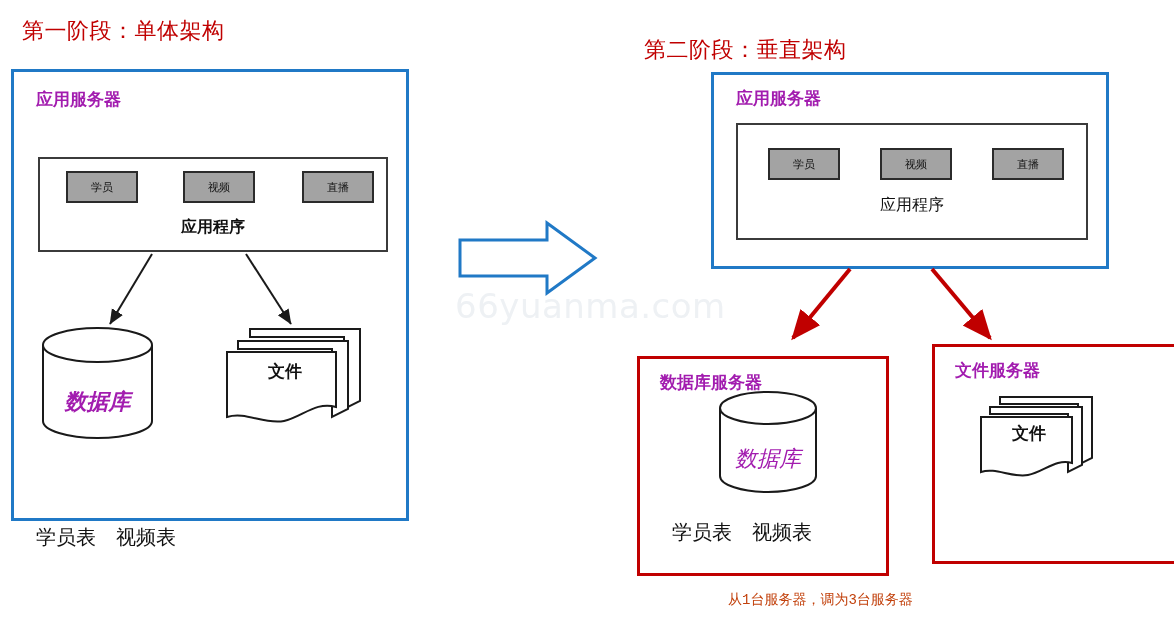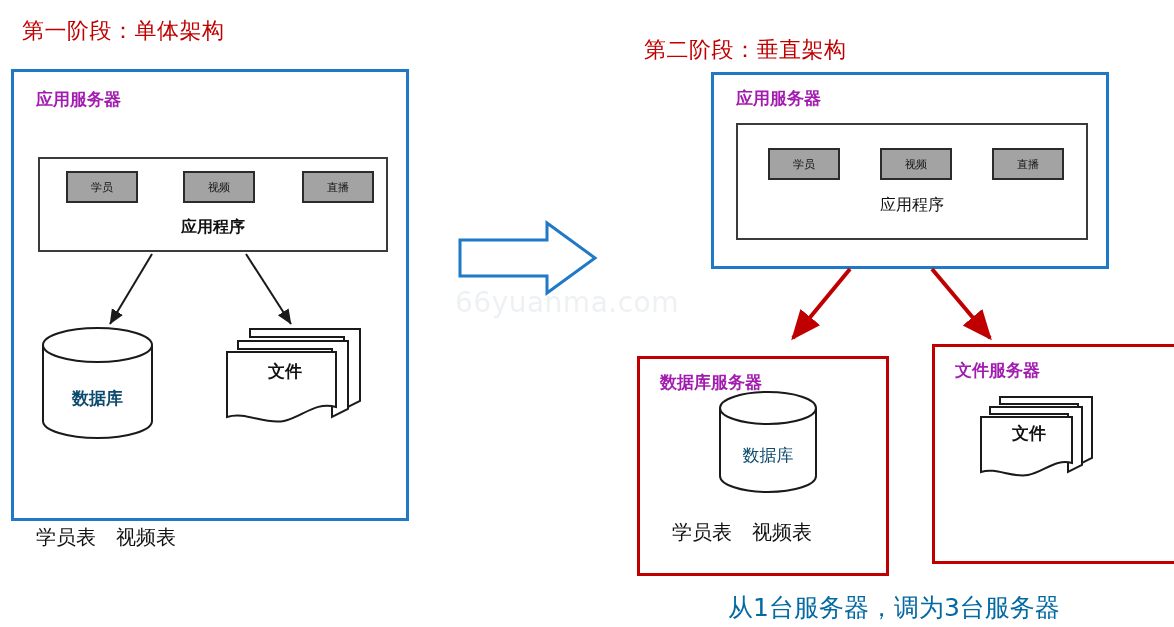--- a/index.html
+++ b/index.html
@@ -29,7 +29,7 @@
   .watermark {
     position: absolute;
     left: 455px; top: 286px;
-    font-size: 28px;
+    font-size: 34px;
     color: #eef1f4;
     font-family: "DejaVu Sans", "Liberation Sans", sans-serif;
     letter-spacing: 0.5px;

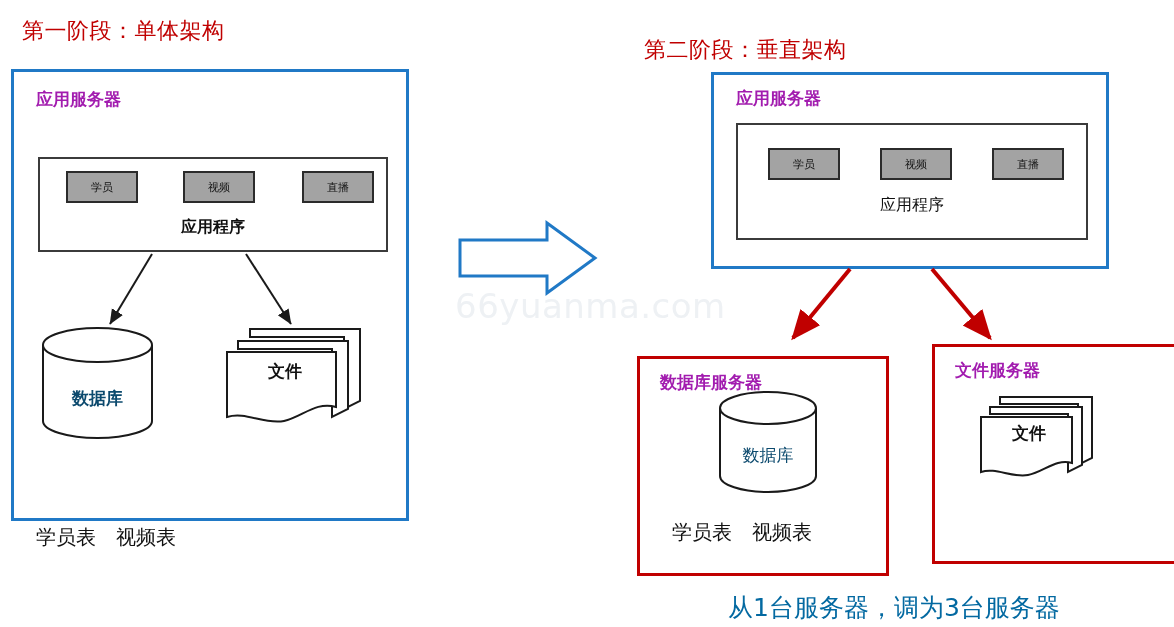--- a/index.html
+++ b/index.html
@@ -112,9 +112,10 @@
     position: absolute;
     left: 0; right: 0;
     text-align: center;
-    font-size: 17px;
-    color: #0c4a6e;
-    white-space: nowrap;
+    font-size: 22px;
+    color: #a21caf;
+    white-space: nowrap;
+    font-style: italic;
   }
   #cyl-left  { left: 41px;  top: 327px; width: 113px; height: 112px; }
   #cyl-left .cyl-label { top: 60px; font-weight: bold; }

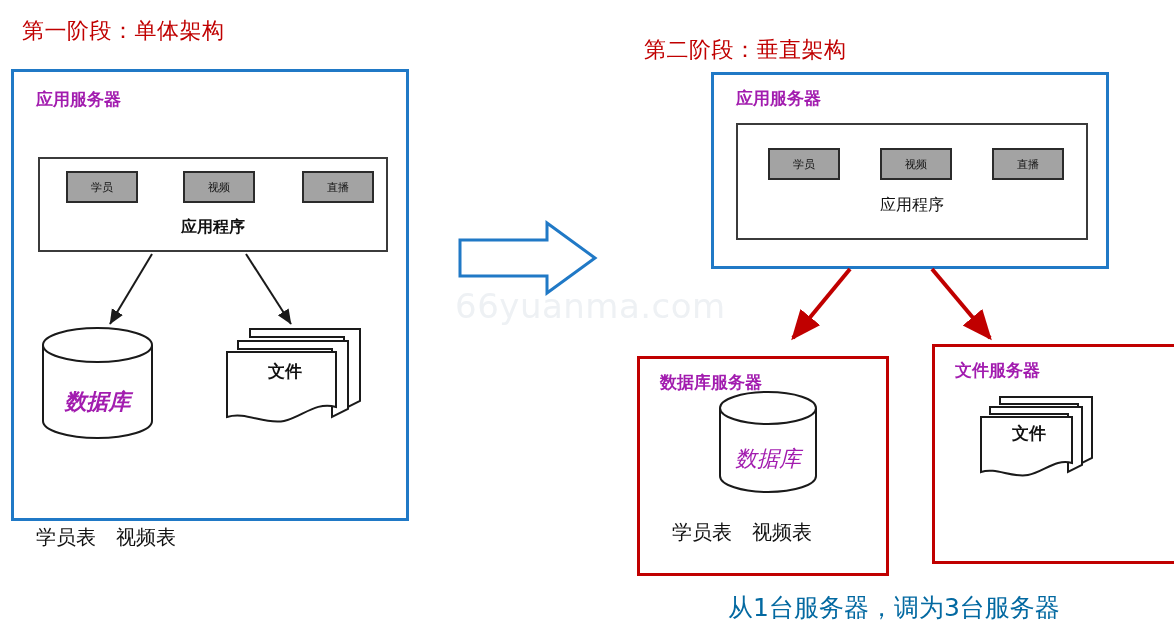--- a/index.html
+++ b/index.html
@@ -157,9 +157,10 @@
   #caption {
     position: absolute;
     left: 728px; top: 591px;
-    font-size: 25px;
-    color: #0369a1;
-    white-space: nowrap;
+    font-size: 14px;
+    color: #c2410c;
+    white-space: nowrap;
+    font-family: Liberation Mono, monospace;
   }
 </style>
 </head>

